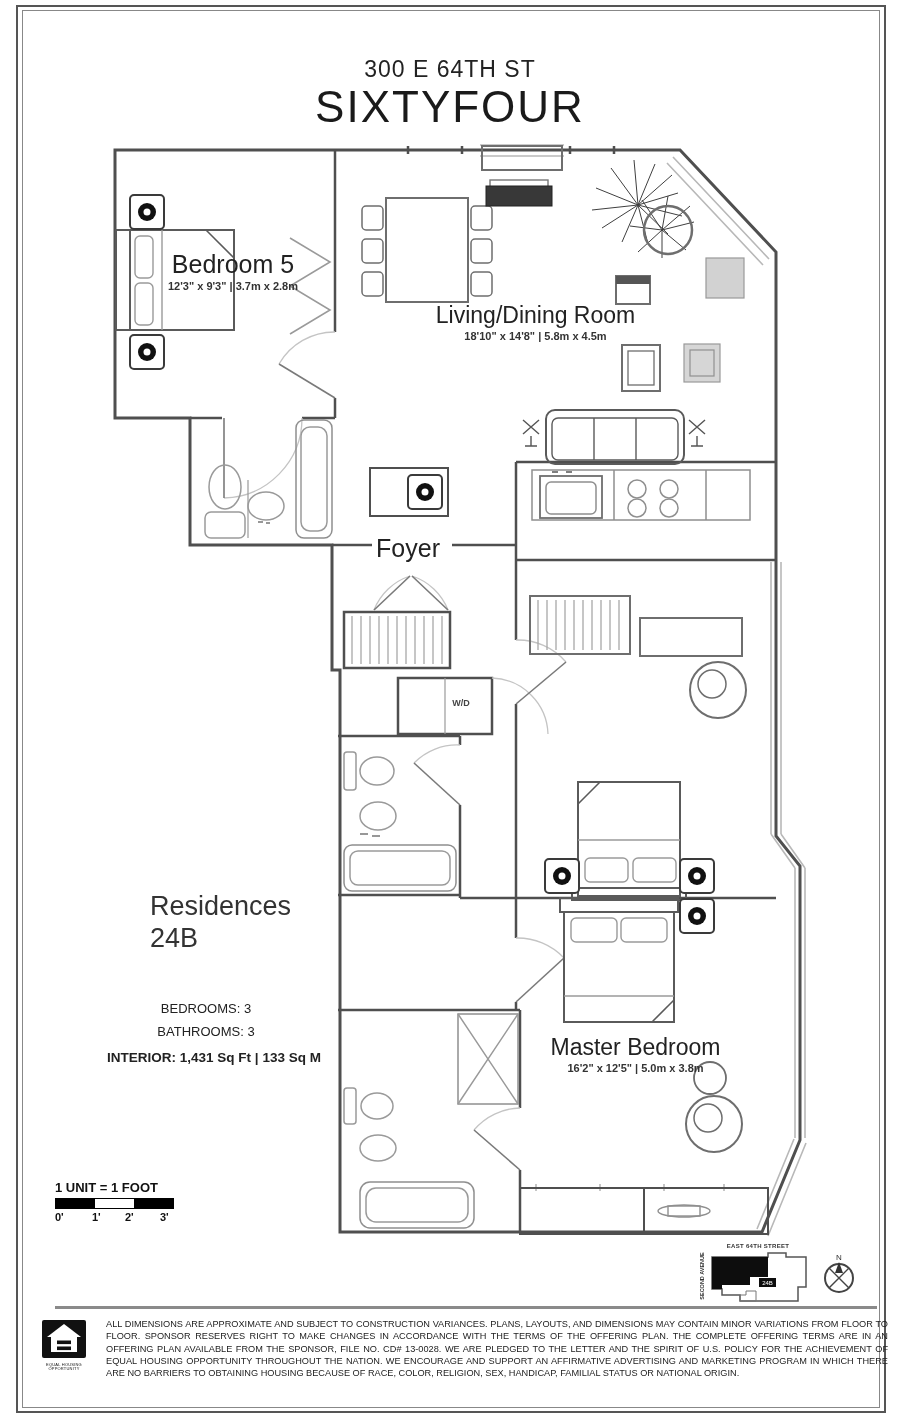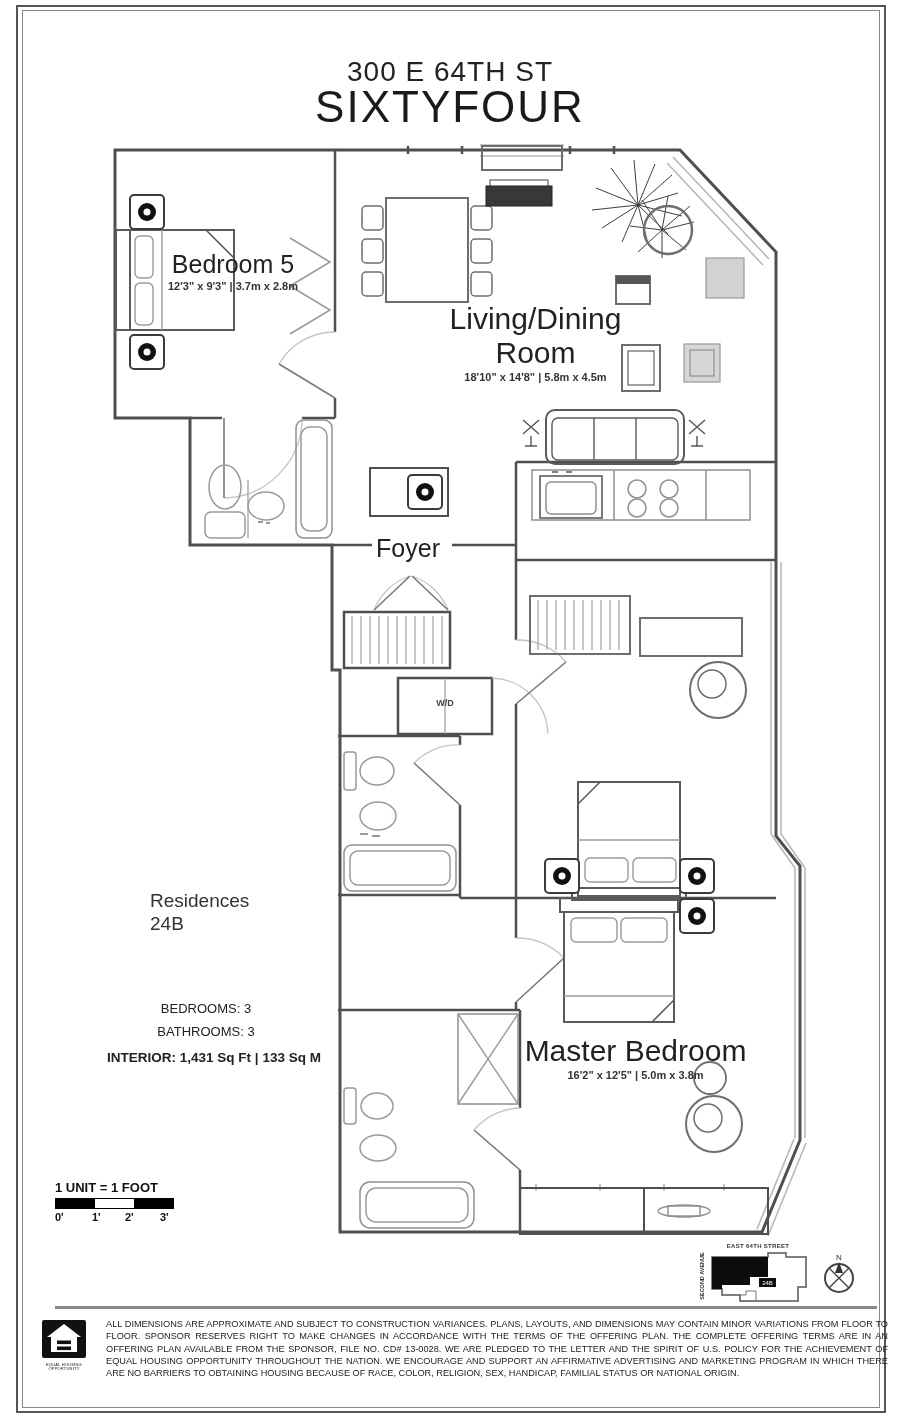--- a/index.html
+++ b/index.html
@@ -9,7 +9,7 @@
   .frame-inner{position:absolute;left:22px;top:10px;right:20px;bottom:10px;border:1px solid #888;}
   .abs{position:absolute;}
   .ctr{text-align:center;}
-  .title-address{left:0;right:0;top:56px;font-size:28px;letter-spacing:1px;color:#222;}
+  .title-address{left:0;right:0;top:56px;font-size:23px;letter-spacing:1px;color:#222;}
   .title-building{left:0;right:0;top:82px;font-size:44px;font-weight:500;letter-spacing:2px;color:#1a1a1a;}
   .room-name{font-size:30px;color:#222;}
   .room-dims{font-size:11px;font-weight:600;color:#333;margin-top:1px;}

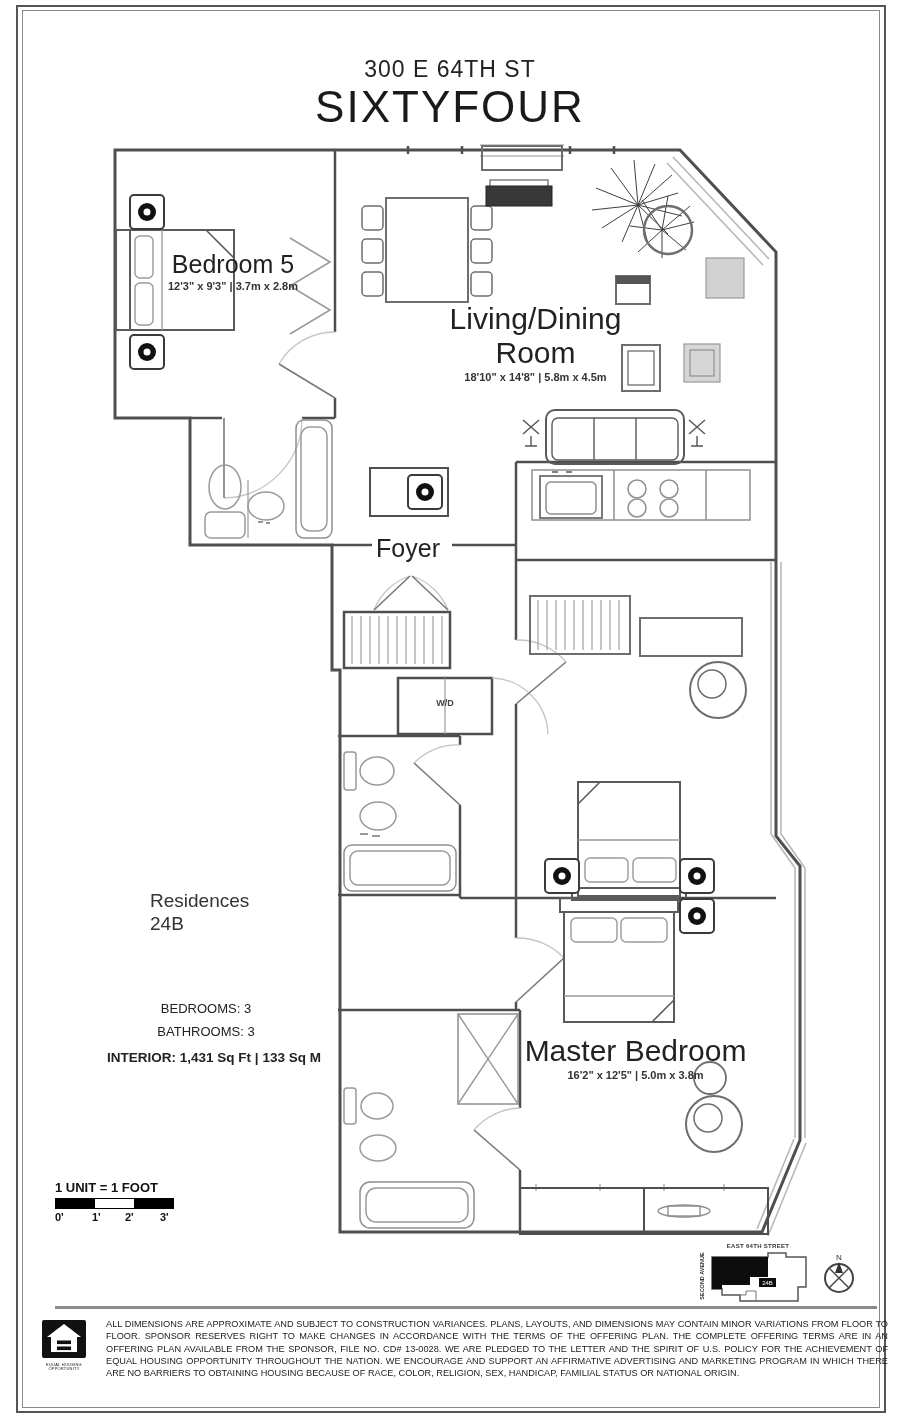--- a/index.html
+++ b/index.html
@@ -11,7 +11,7 @@
   .ctr{text-align:center;}
   .title-address{left:0;right:0;top:56px;font-size:23px;letter-spacing:1px;color:#222;}
   .title-building{left:0;right:0;top:82px;font-size:44px;font-weight:500;letter-spacing:2px;color:#1a1a1a;}
-  .room-name{font-size:30px;color:#222;}
+  .room-name{font-size:23px;color:#222;}
   .room-dims{font-size:11px;font-weight:600;color:#333;margin-top:1px;}
   .bedroom2-label{left:118px;top:250px;width:230px;}
   .bedroom2-label .room-name{font-size:25px;}

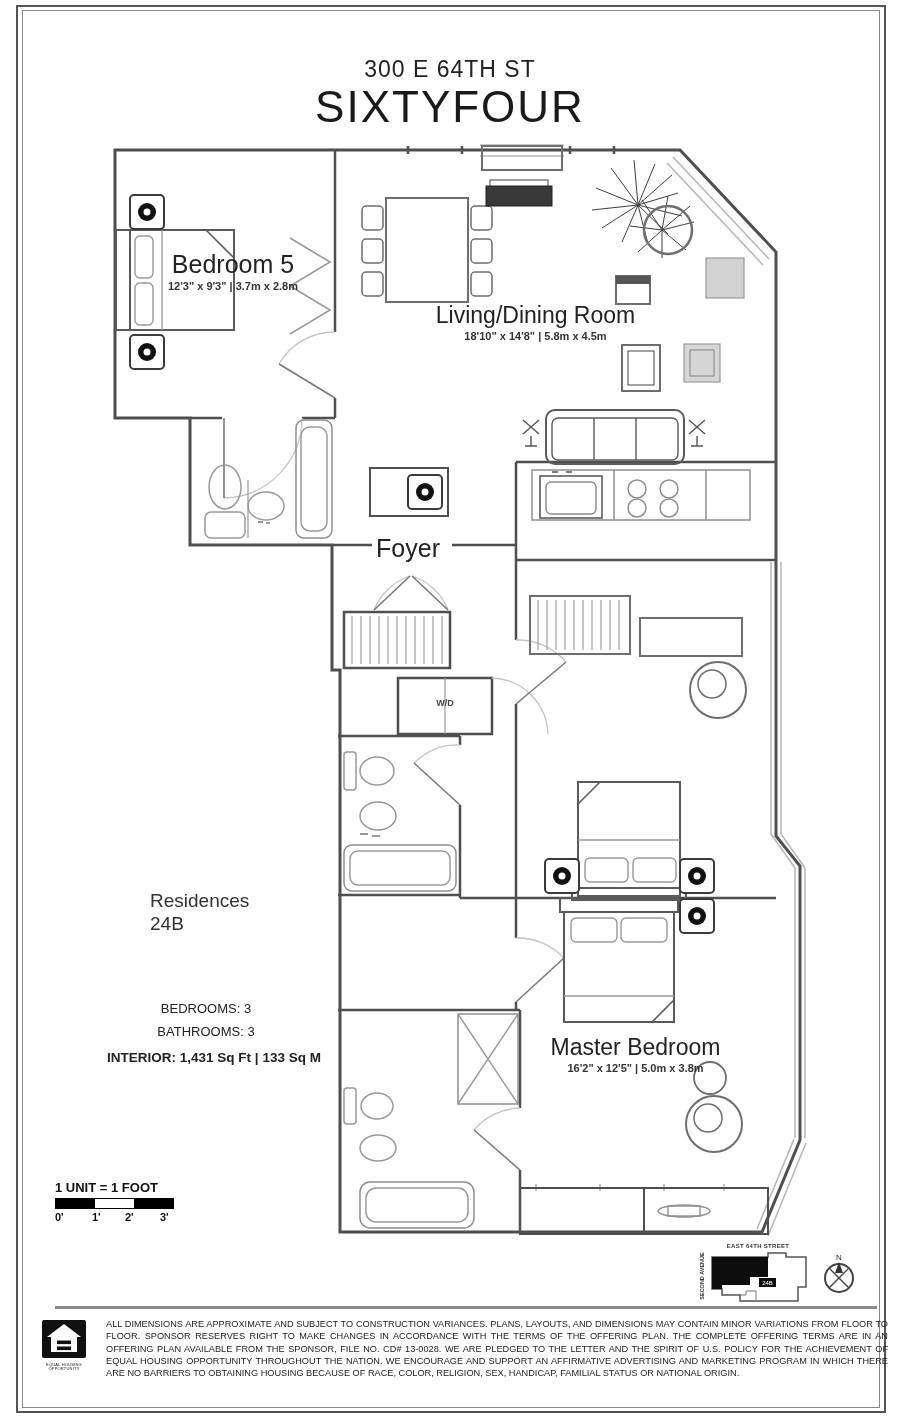--- a/index.html
+++ b/index.html
@@ -19,7 +19,7 @@
   .foyer-label{left:368px;top:534px;width:80px;font-size:25px;color:#222;}
   .bedroom3-label{left:540px;top:740px;width:210px;}
   .master-label{left:518px;top:1034px;width:235px;}
-  .wd-label{left:398px;top:698px;width:94px;font-size:9px;font-weight:600;color:#444;}
+  .wd-label{left:398px;top:698px;width:94px;font-size:9px;font-weight:600;color:#444;padding-left:16px;}
   .residences{left:150px;top:890px;font-size:19px;line-height:1.2;color:#333;}
   .counts{left:116px;top:997px;width:180px;font-size:13px;font-weight:500;line-height:1.8;color:#222;}
   .interior{left:85px;top:1050px;width:258px;font-size:13.5px;font-weight:700;color:#222;}

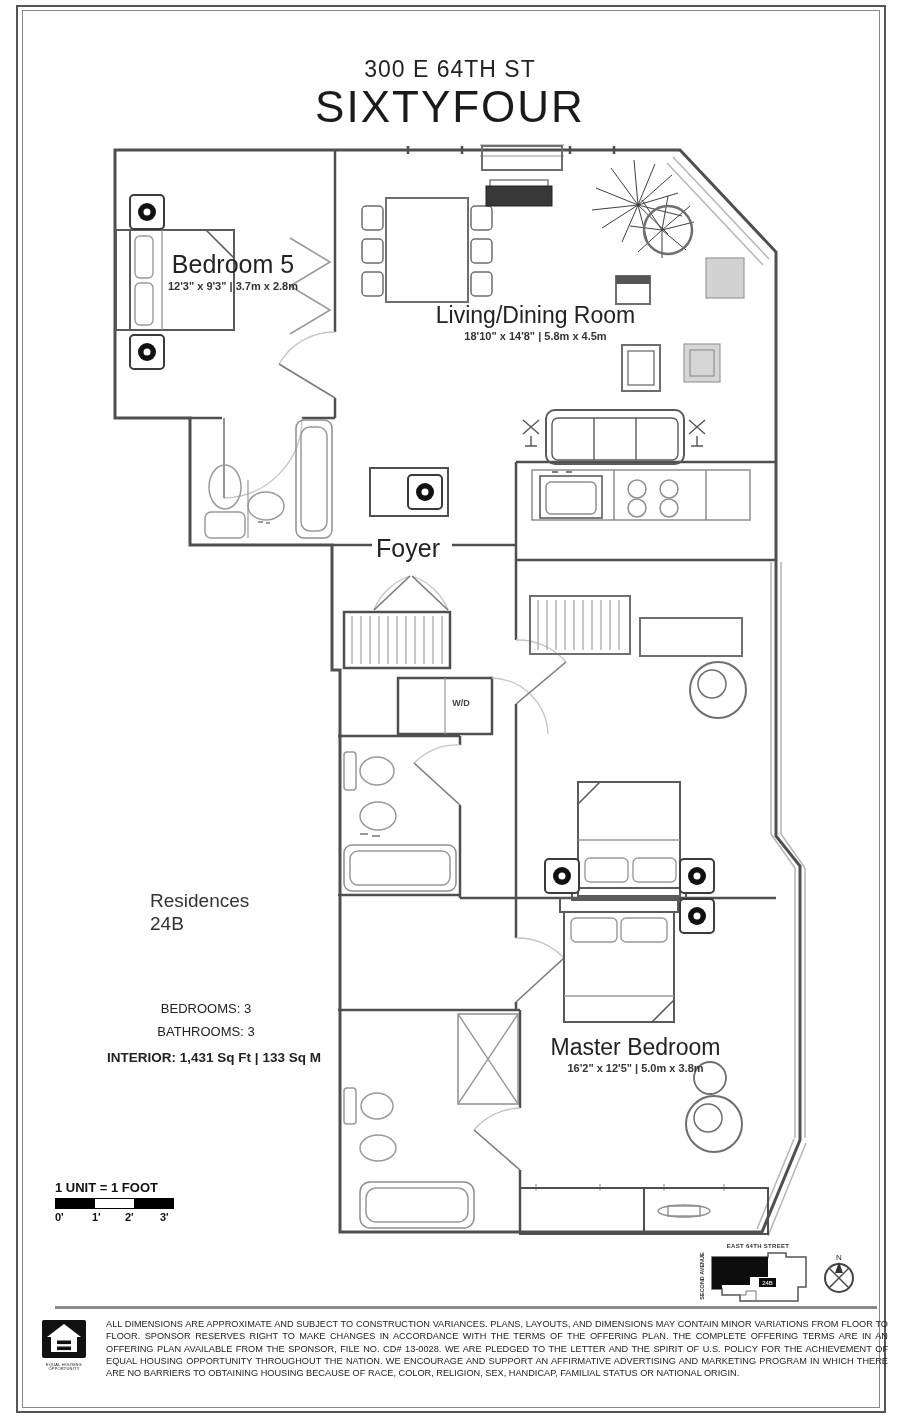--- a/index.html
+++ b/index.html
@@ -20,7 +20,7 @@
   .bedroom3-label{left:540px;top:740px;width:210px;}
   .master-label{left:518px;top:1034px;width:235px;}
   .wd-label{left:398px;top:698px;width:94px;font-size:9px;font-weight:600;color:#444;padding-left:16px;}
-  .residences{left:150px;top:890px;font-size:19px;line-height:1.2;color:#333;}
+  .residences{left:150px;top:890px;font-size:27px;line-height:1.2;color:#333;}
   .counts{left:116px;top:997px;width:180px;font-size:13px;font-weight:500;line-height:1.8;color:#222;}
   .interior{left:85px;top:1050px;width:258px;font-size:13.5px;font-weight:700;color:#222;}
   .scale-block{left:55px;top:1180px;width:130px;}

